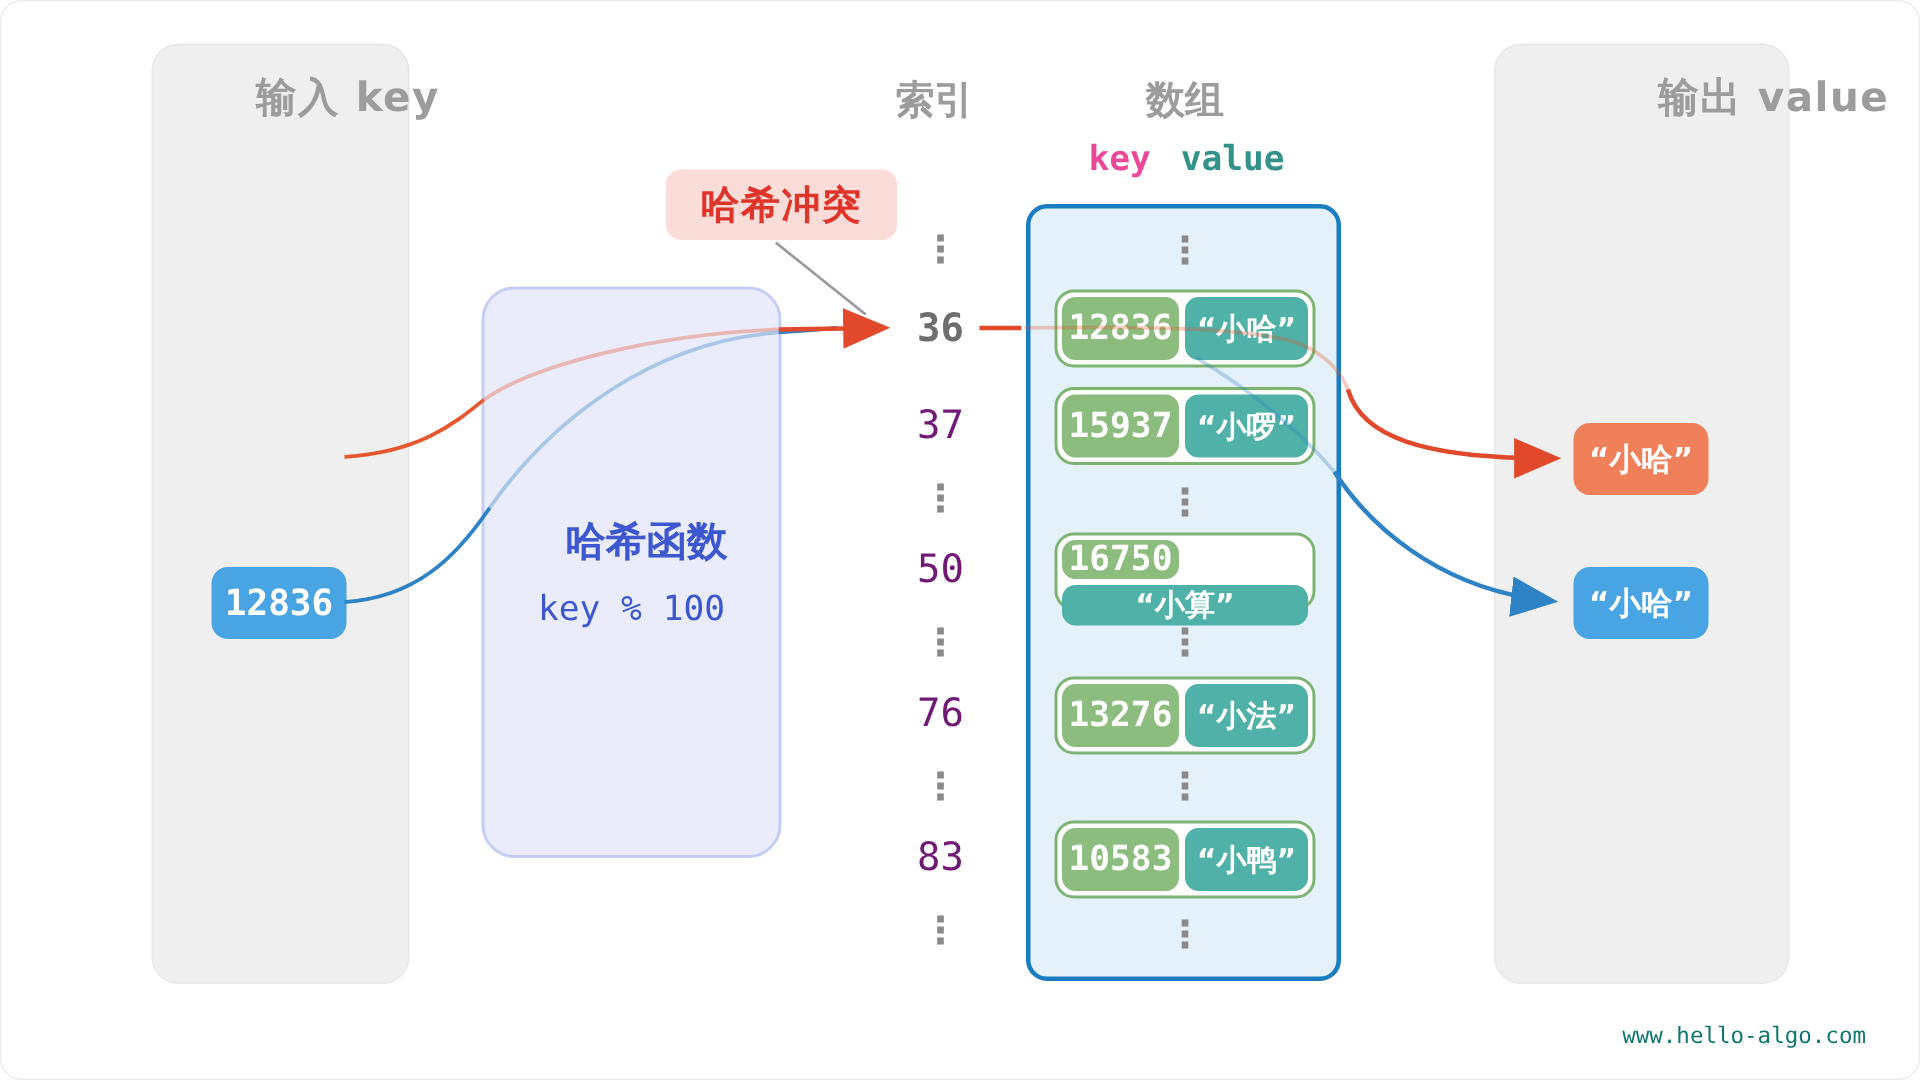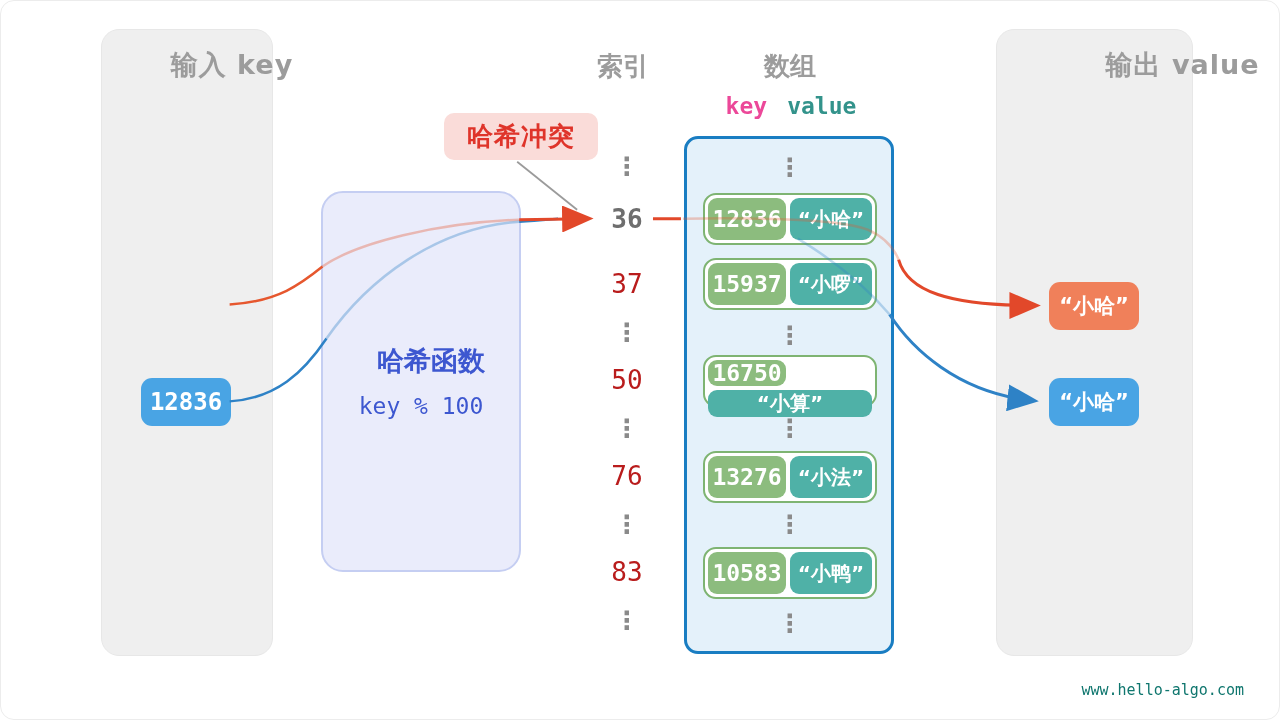--- a/index.html
+++ b/index.html
@@ -25,7 +25,7 @@
   .kv-header .k{color:#ec4899;}
   .kv-header .v{color:#33938b;}
   .idx{width:80px;text-align:center;transform:translateY(-50%);
-    font-family:"DejaVu Sans Mono",monospace;font-size:26px;color:#b91c1c;}
+    font-family:"DejaVu Sans Mono",monospace;font-size:26px;color:#701a75;}
   .idx.hot{color:#6e6e6e;font-weight:bold;}
   .dots{width:40px;text-align:center;transform:translateY(-50%);
     font-size:25px;font-weight:bold;color:#8a8a8a;line-height:1;}

